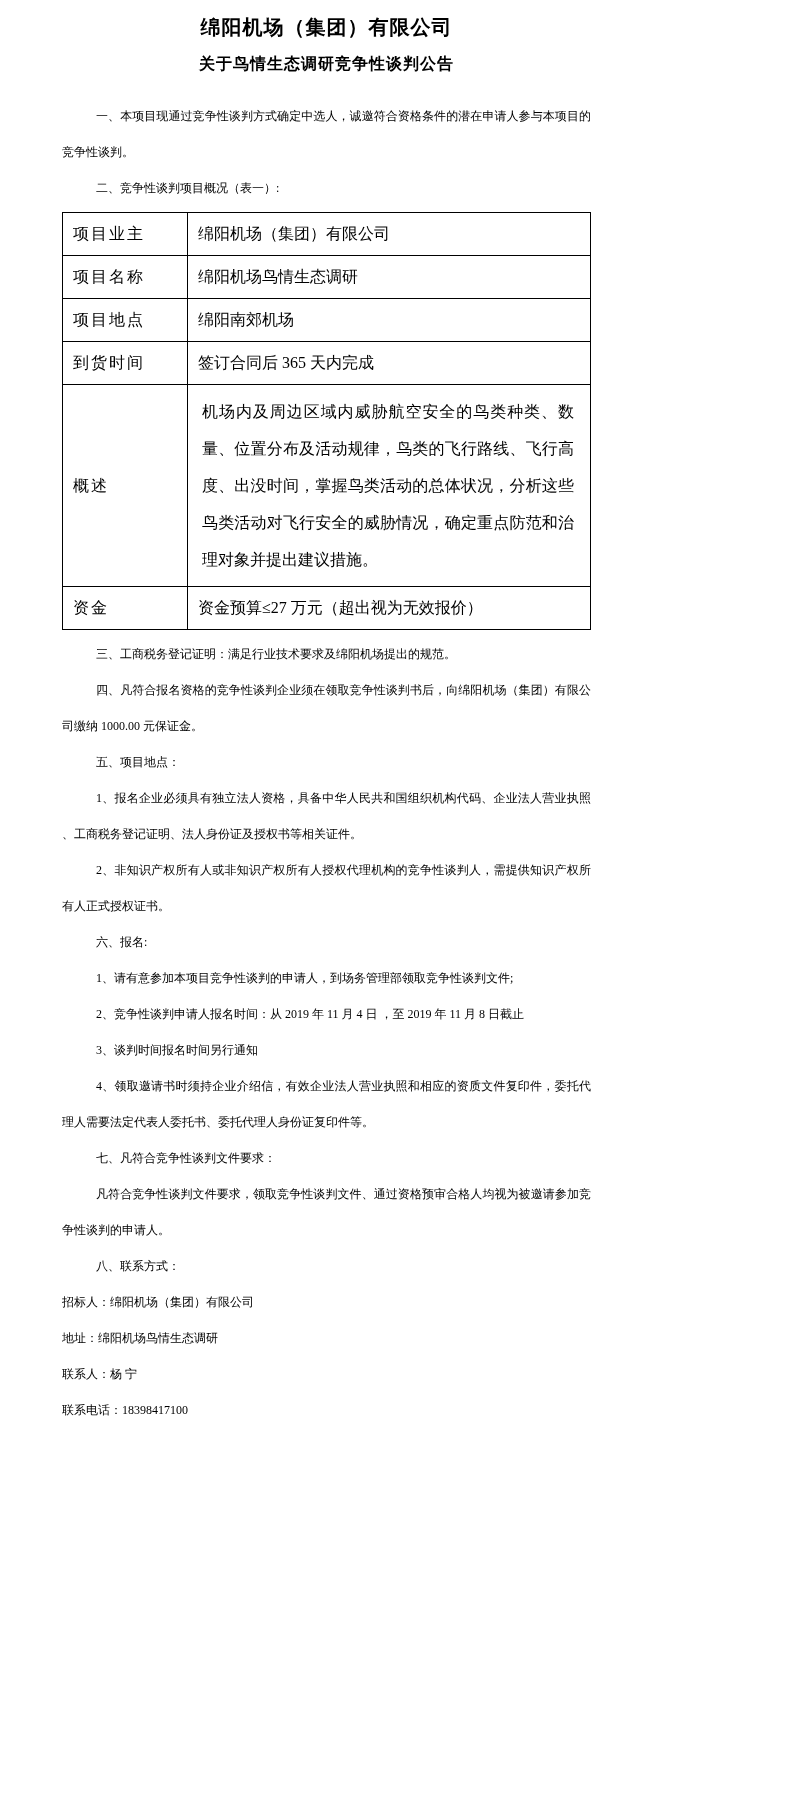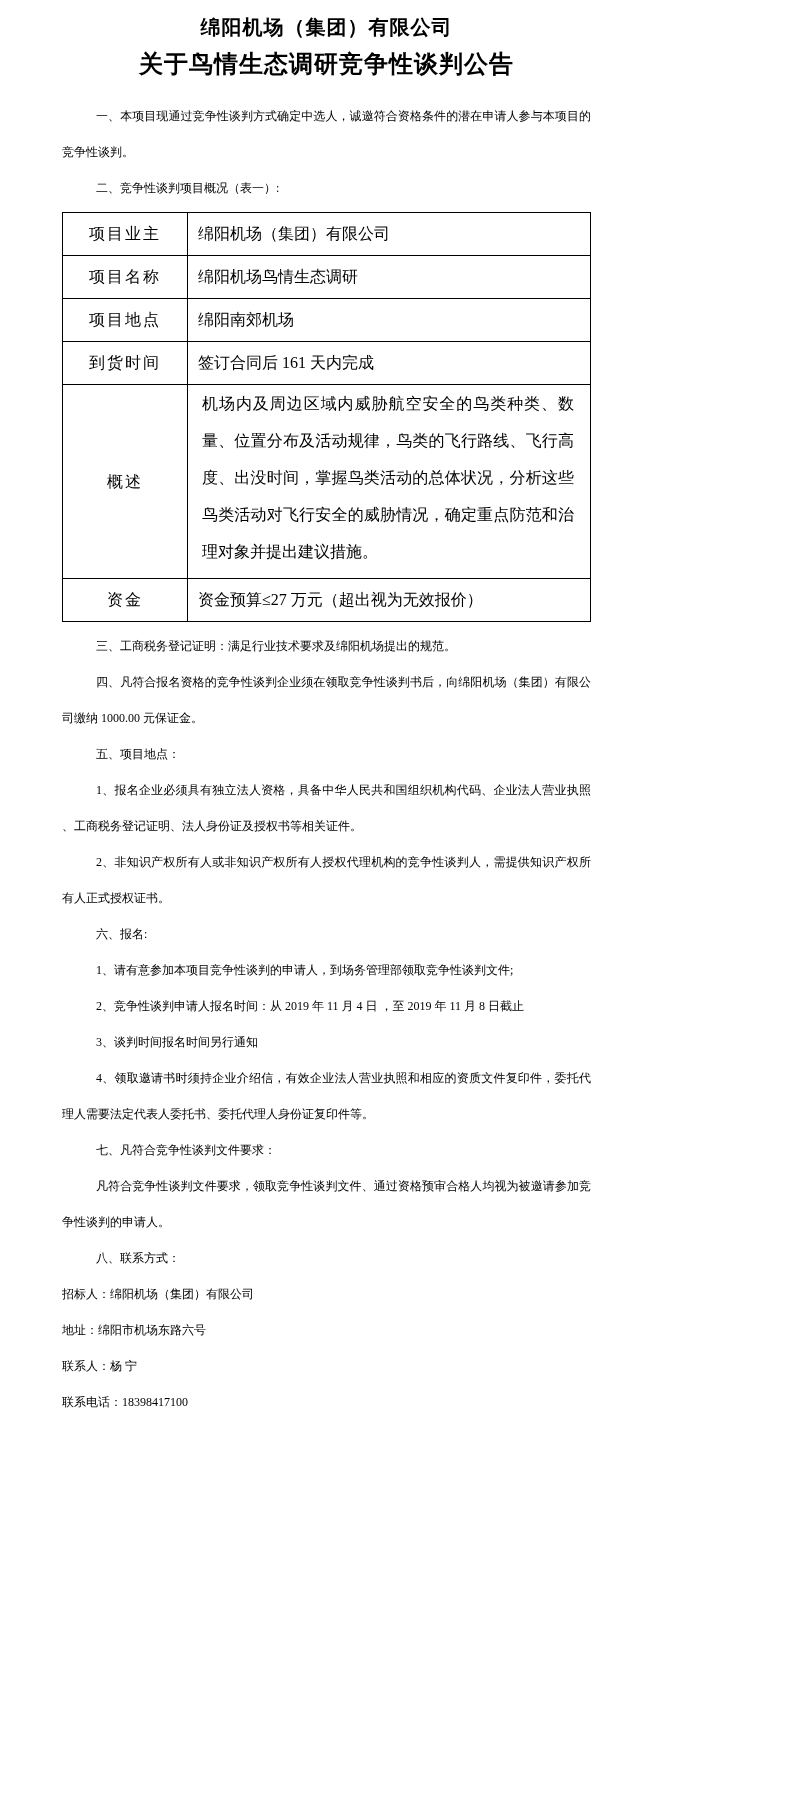--- a/index.html
+++ b/index.html
@@ -28,7 +28,7 @@
   .doc-title-2 {
     text-align: center;
     font-weight: bold;
-    font-size: 24px;
+    font-size: 16px;
     line-height: 36px;
     letter-spacing: 1px;
     margin-bottom: 16px;

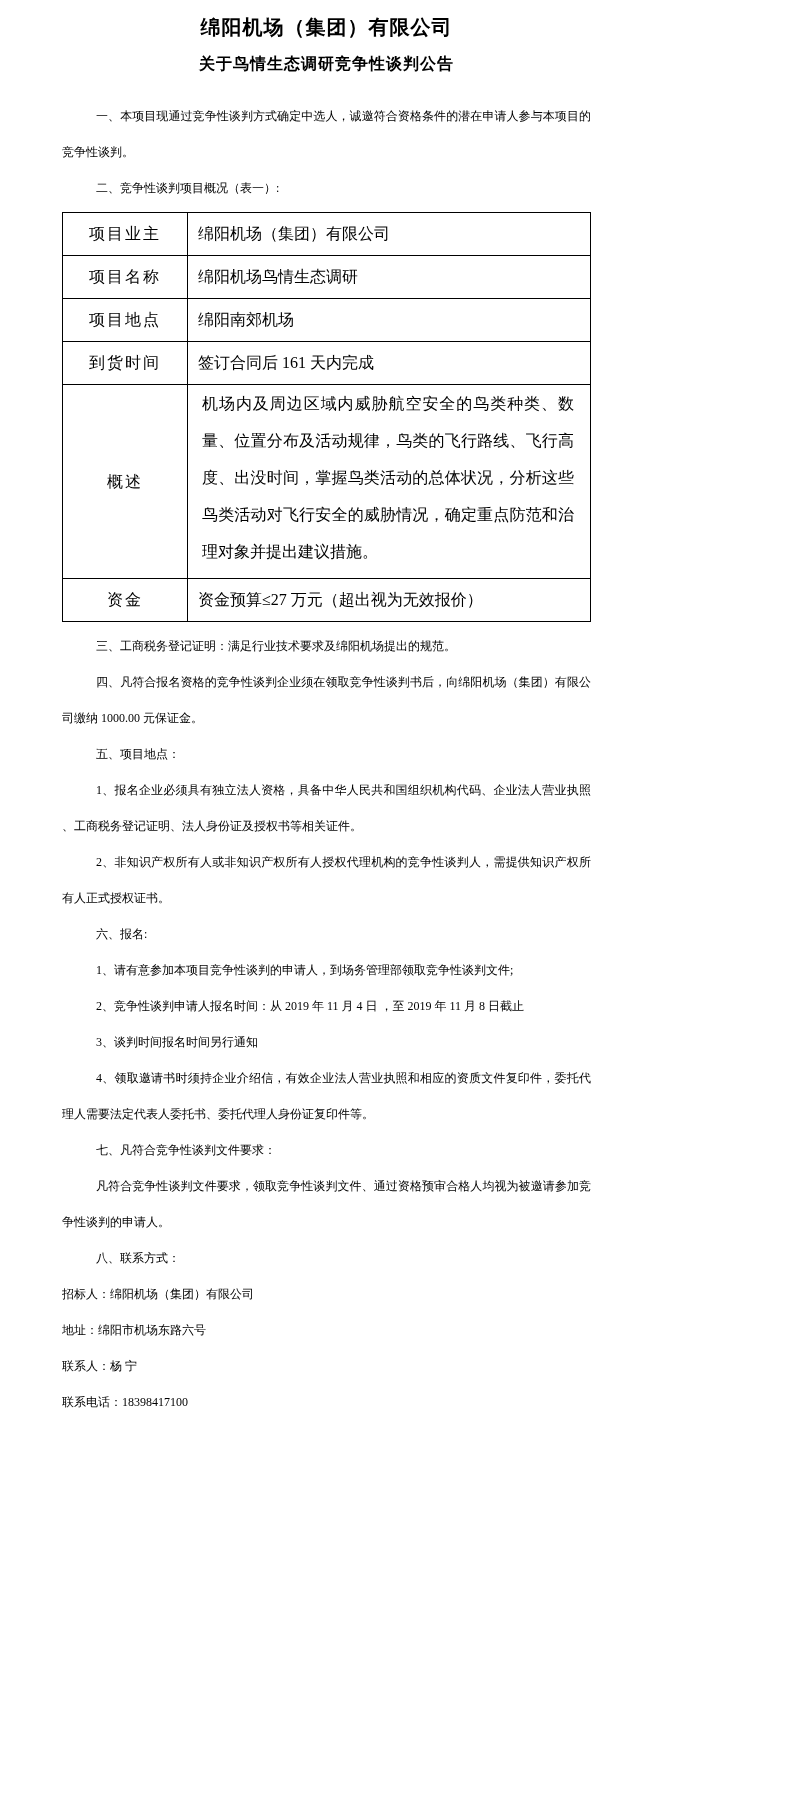--- a/index.html
+++ b/index.html
@@ -61,7 +61,6 @@
   }
   td.label {
     width: 104px;
-    text-align: center;
     letter-spacing: 2px;
     margin-left: 32px;
   }

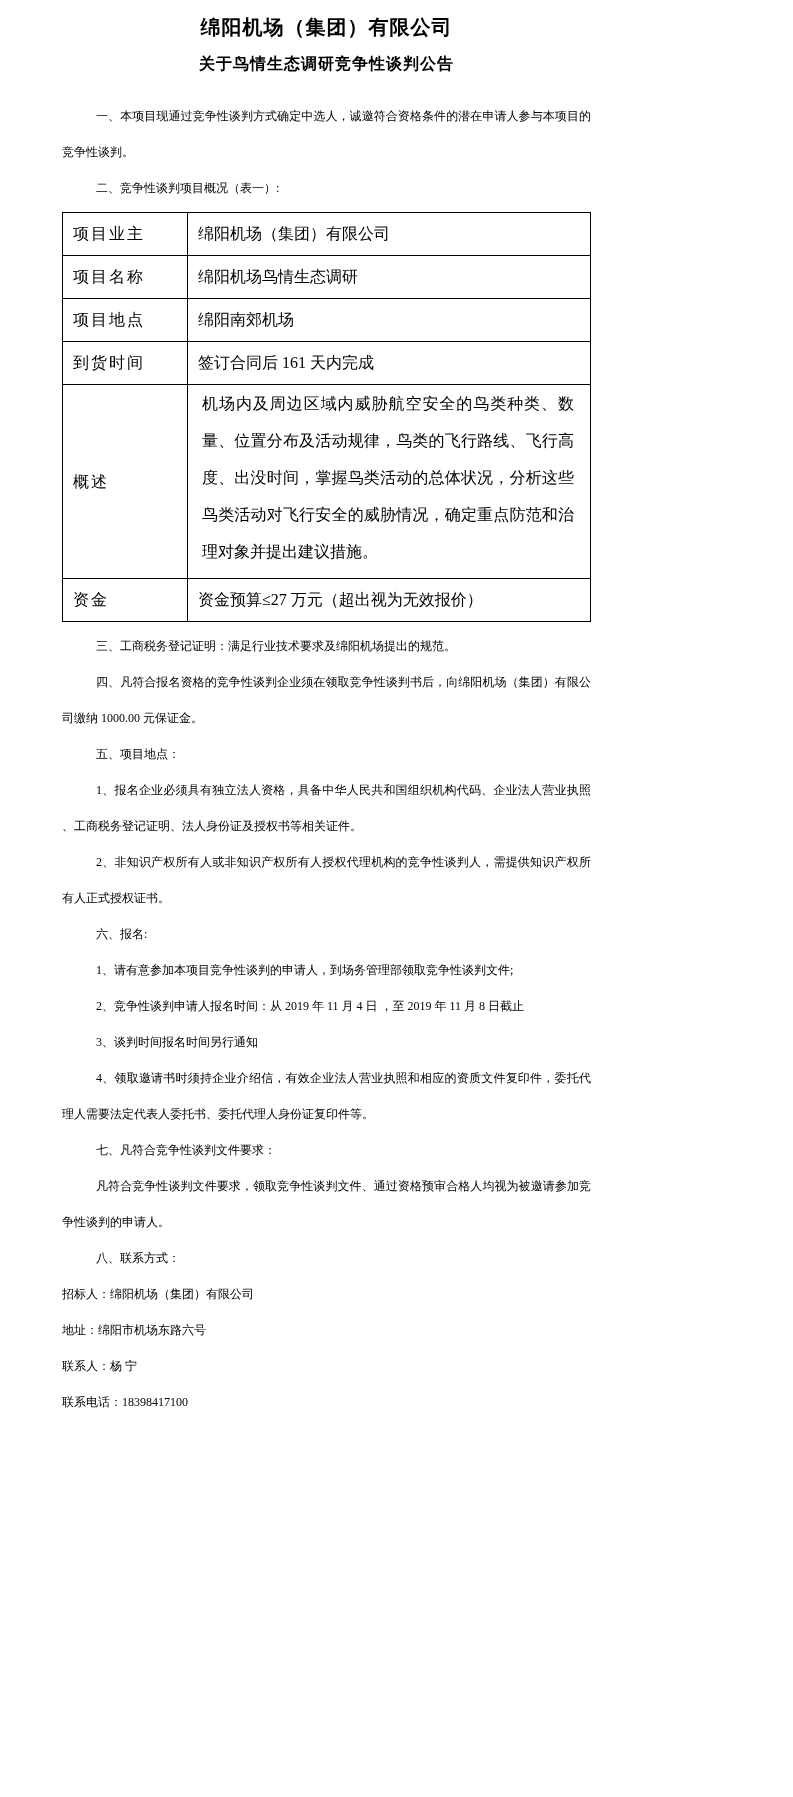--- a/index.html
+++ b/index.html
@@ -102,7 +102,7 @@
       </tr>
       <tr>
         <td class="label">到货时间</td>
-        <td class="value">签订合同后 161 天内完成</td>
+        <td class="value">签订合同后 365 天内完成</td>
       </tr>
       <tr>
         <td class="label">概述</td>

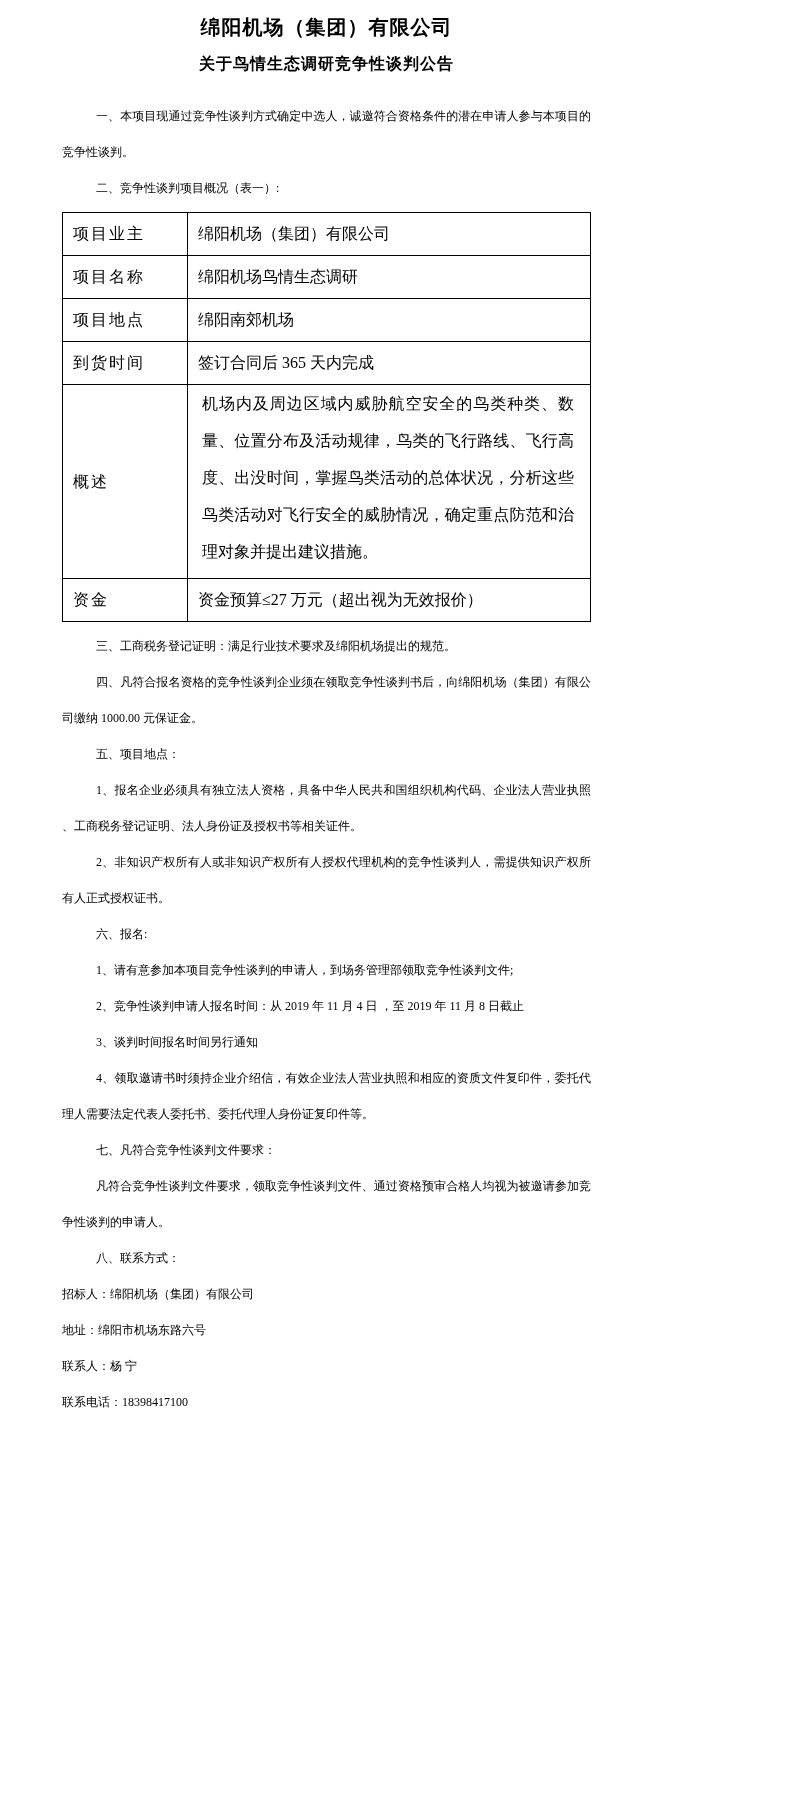--- a/index.html
+++ b/index.html
@@ -71,7 +71,7 @@
   }
   td.value.multiline {
     line-height: 37px;
-    padding: 0 16px 8px 14px;
+    padding: 8px 16px 8px 14px;
   }
 </style>
 </head>

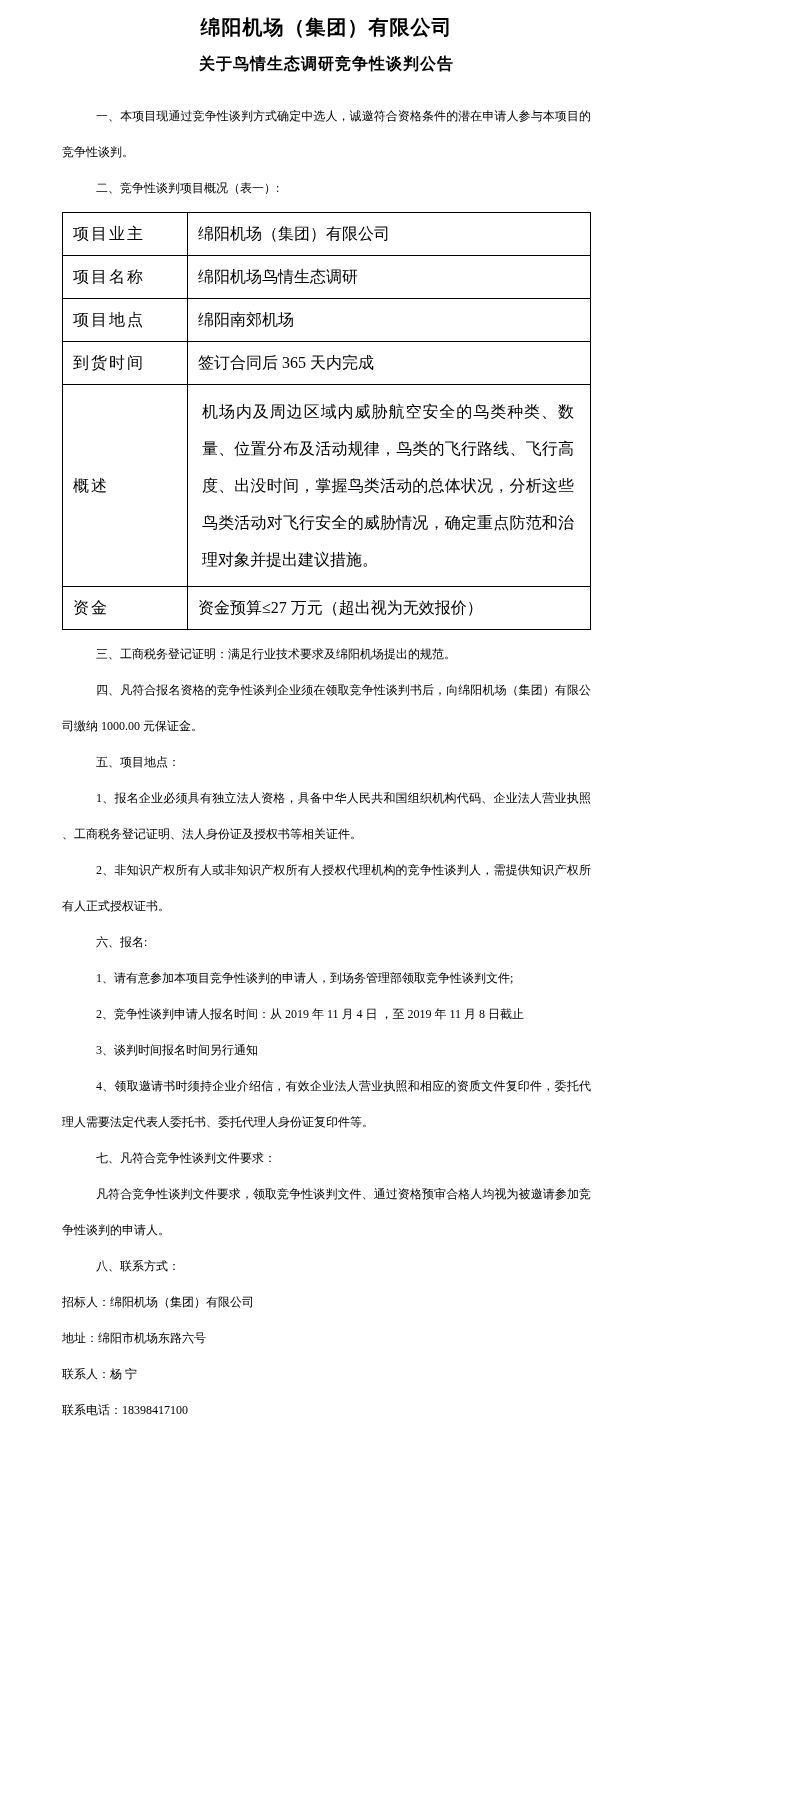--- a/index.html
+++ b/index.html
@@ -134,7 +134,7 @@
 
   <p class="para indent2">八、联系方式：</p>
   <p class="para indent-none">招标人：绵阳机场（集团）有限公司</p>
-  <p class="para indent-none">地址：绵阳市机场东路六号</p>
+  <p class="para indent-none">地址：绵阳机场鸟情生态调研</p>
   <p class="para indent-none">联系人：杨 宁</p>
   <p class="para indent-none">联系电话：18398417100</p>
 

